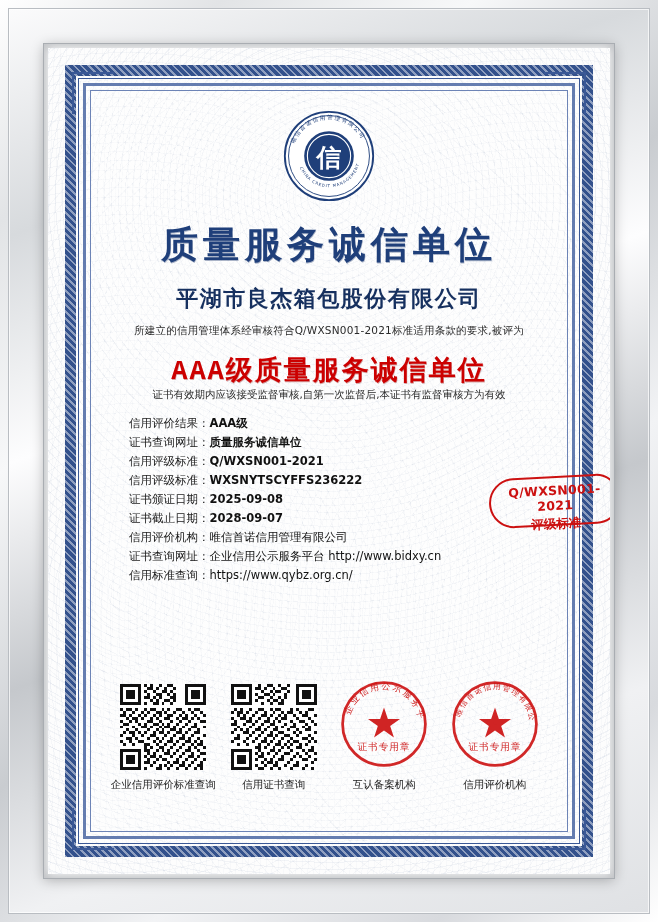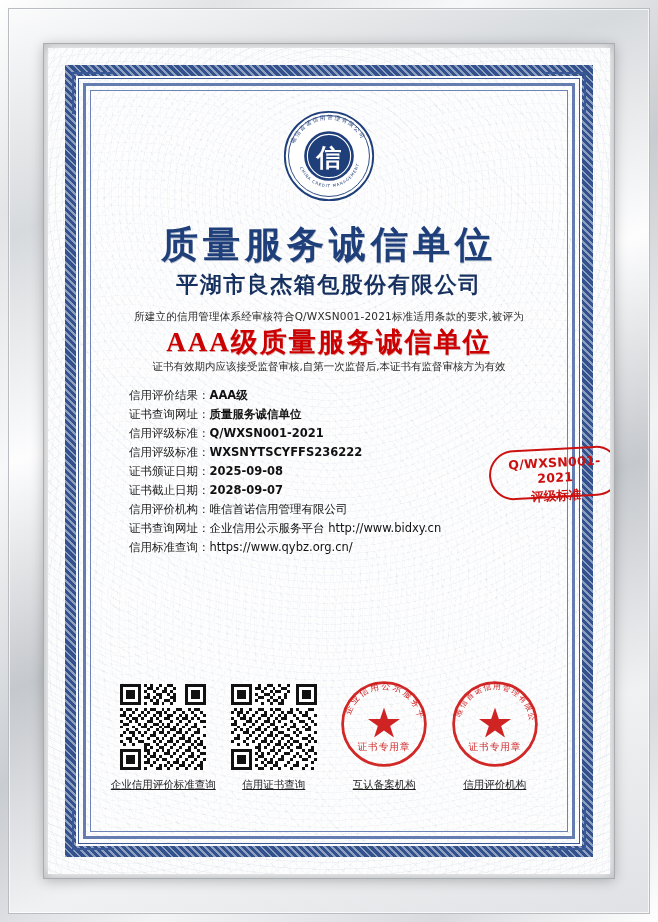--- a/index.html
+++ b/index.html
@@ -158,6 +158,7 @@
     text-shadow: 0.5px 0.5px 0 rgba(20,45,100,0.35);
   }
   .company {
+    margin-top: 14px;
     font-size: 22px;
     font-weight: bold;
     letter-spacing: 1.5px;

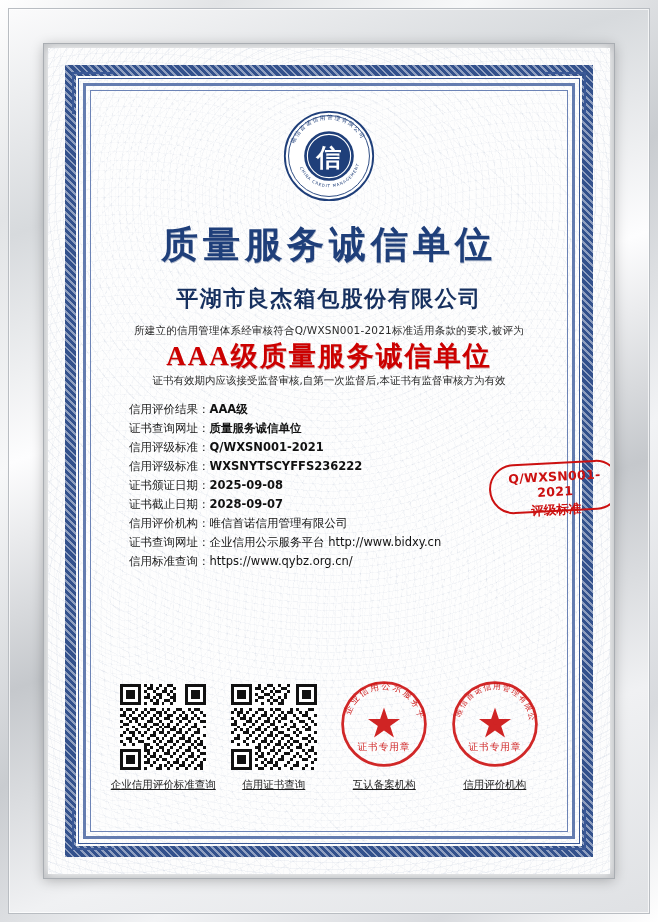--- a/index.html
+++ b/index.html
@@ -173,11 +173,12 @@
     font-family: "DejaVu Sans", "Liberation Sans", sans-serif;
   }
   .grade-title {
+    margin-top: 14px;
     font-size: 27px;
     font-weight: bold;
     letter-spacing: 2px;
     color: #cc0000;
-    font-family: Liberation Serif, serif;
+    font-family: Liberation Mono, monospace;
     text-shadow: 0.5px 0.5px 0 rgba(140,0,0,0.35);
   }
   .note {

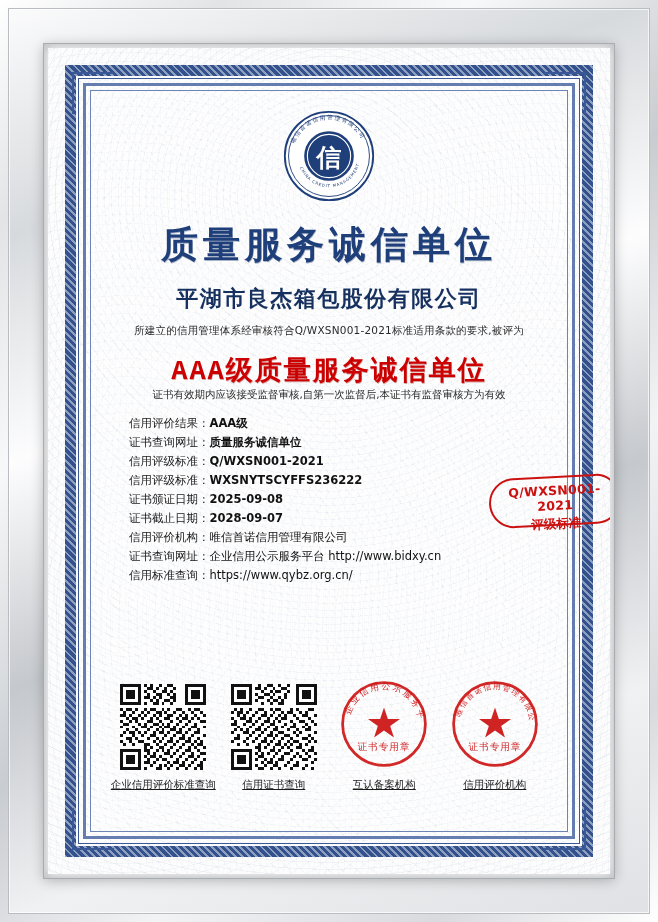--- a/index.html
+++ b/index.html
@@ -258,7 +258,6 @@
     font-size: 10.5px;
     color: #1b1b1b;
     font-family: "DejaVu Sans", "Liberation Sans", sans-serif;
-    text-decoration: underline;
   }
 </style>
 </head>

